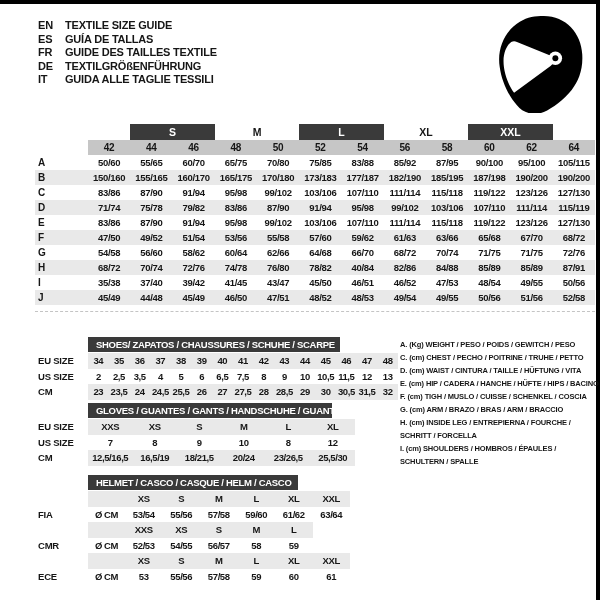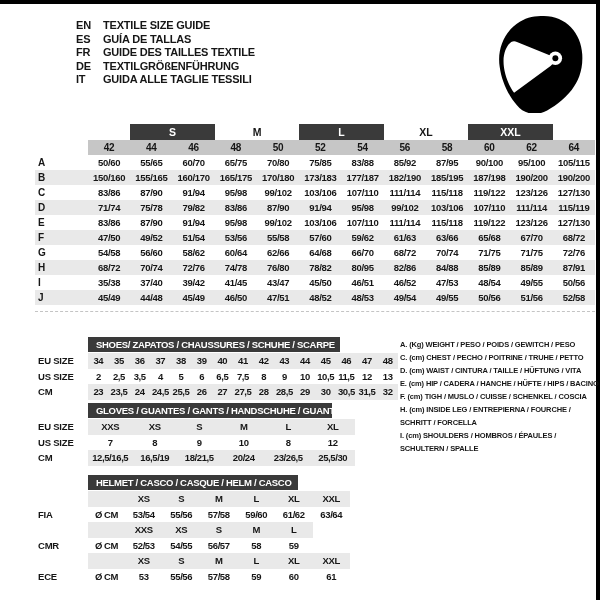--- a/index.html
+++ b/index.html
@@ -13,7 +13,7 @@
   .border-right { position:absolute; right:0; top:0; width:4px; height:600px; background:#000; }
 
   
-  .lang-list { position:absolute; left:38px; top:19px;margin-left:38px; }
+  .lang-list { position:absolute; left:38px; top:19px; }
   .lang-row { line-height:13.5px; font-size:11px; font-weight:bold; letter-spacing:-0.2px; white-space:nowrap; }
   .lang-code { display:inline-block; width:27px; }
 

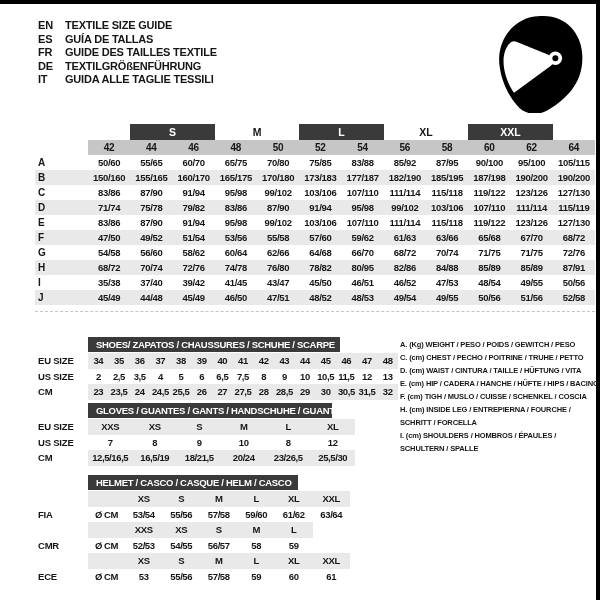--- a/index.html
+++ b/index.html
@@ -215,7 +215,7 @@
       <div class="val">74/78</div>
       <div class="val">76/80</div>
       <div class="val">78/82</div>
-      <div class="val">80/95</div>
+      <div class="val">40/84</div>
       <div class="val">82/86</div>
       <div class="val">84/88</div>
       <div class="val">85/89</div>

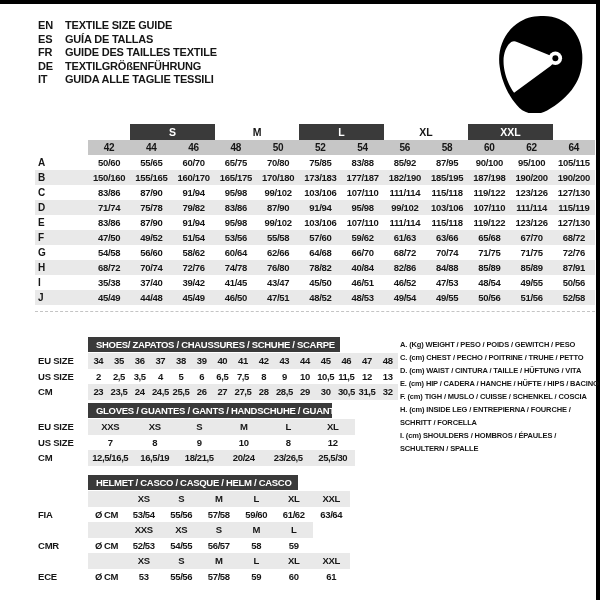--- a/index.html
+++ b/index.html
@@ -413,6 +413,7 @@
     <div class="legend-item">D. (cm) WAIST / CINTURA / TAILLE / HÜFTUNG / VITA</div>
     <div class="legend-item">E. (cm) HIP / CADERA / HANCHE / HÜFTE / HIPS / BACINO</div>
     <div class="legend-item">F. (cm) TIGH / MUSLO / CUISSE / SCHENKEL / COSCIA</div>
+    <div class="legend-item">G. (cm) ARM / BRAZO / BRAS / ARM / BRACCIO</div>
     <div class="legend-item">H. (cm) INSIDE LEG / ENTREPIERNA / FOURCHE / SCHRITT / FORCELLA</div>
     <div class="legend-item">I. (cm) SHOULDERS / HOMBROS / ÉPAULES / SCHULTERN / SPALLE</div>
   </div>

